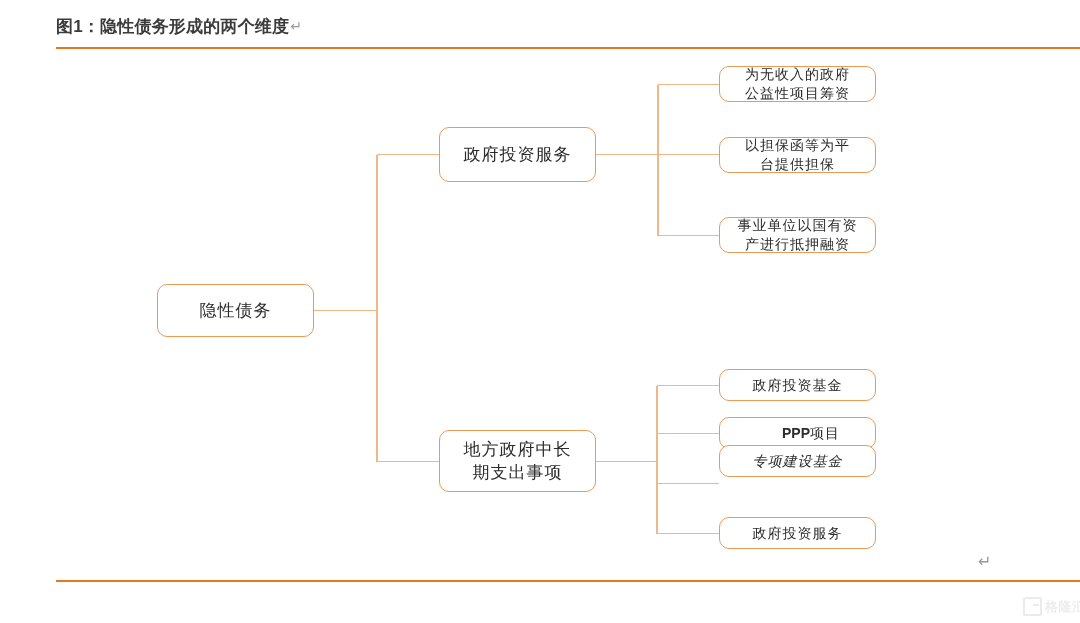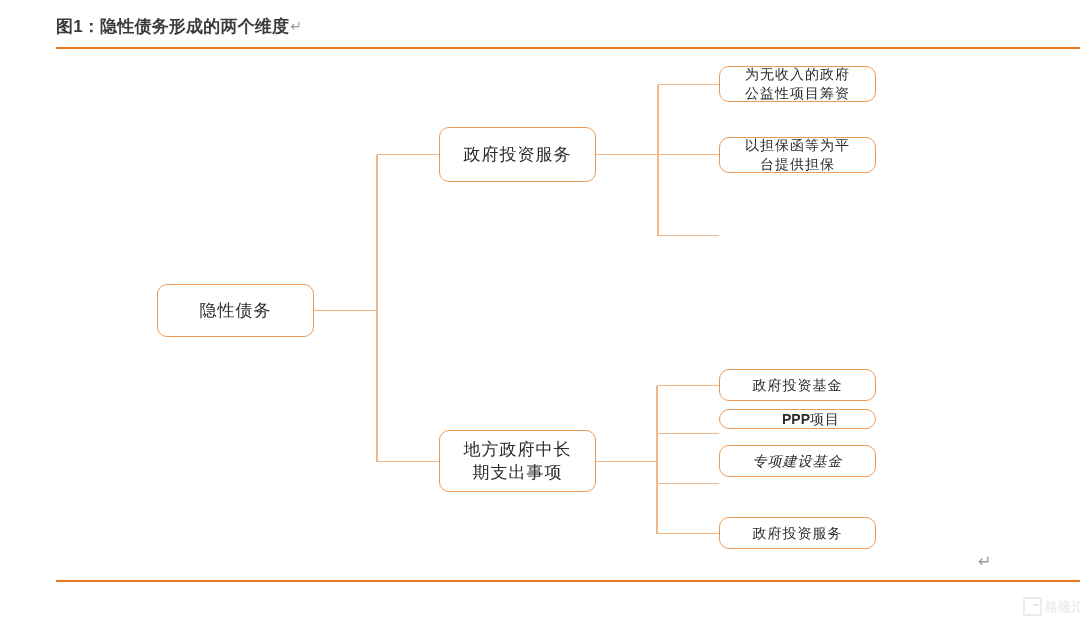--- a/index.html
+++ b/index.html
@@ -235,6 +235,12 @@
       </div>
     </div>
 
+    <div class="node node-leaf l3">
+      <div class="leaf-label">
+        <div>事业单位以国有资</div>
+        <div>产进行抵押融资</div>
+      </div>
+    </div>
 
     <div class="node node-leaf l4">
       <span>政府投资基金</span>

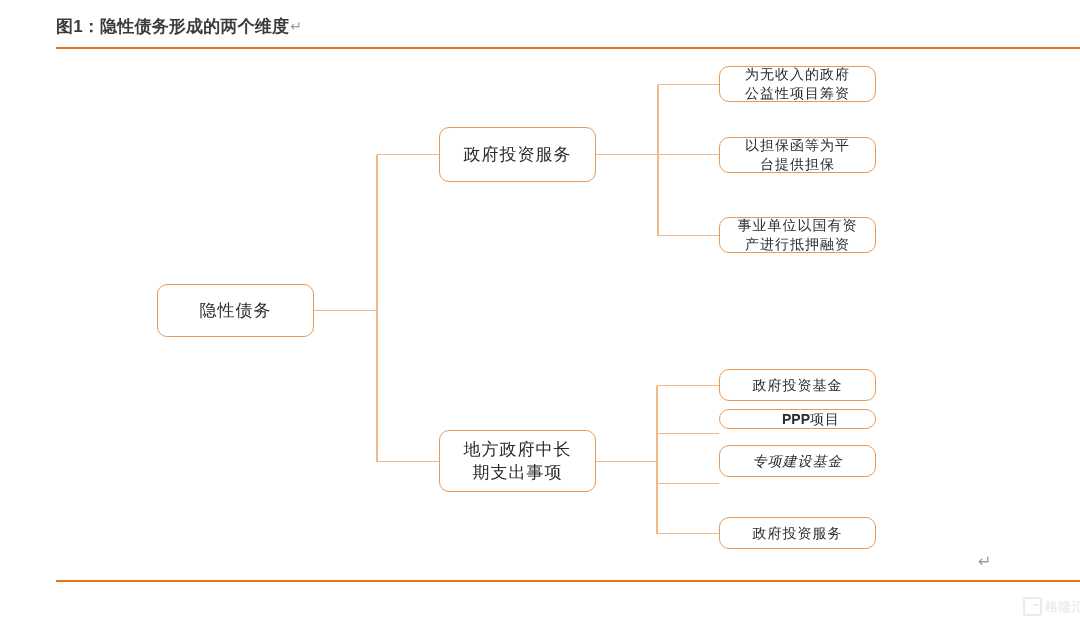--- a/index.html
+++ b/index.html
@@ -157,7 +157,7 @@
   .node-leaf.l2 { top: 88px;  height: 36px; }
   .node-leaf.l3 { top: 168px; height: 36px; }
   .node-leaf.l4 { top: 320px; height: 32px; }
-  .node-leaf.l5 { top: 360px; height: 20px; padding-left: 27px; }
+  .node-leaf.l5 { top: 368px; height: 32px; padding-left: 27px; }
   .node-leaf.l6 { top: 396px; height: 32px; font-style: italic; }
   .node-leaf.l7 { top: 468px; height: 32px; text-align: center; }
   .leaf-label { padding: 0 4px; }

